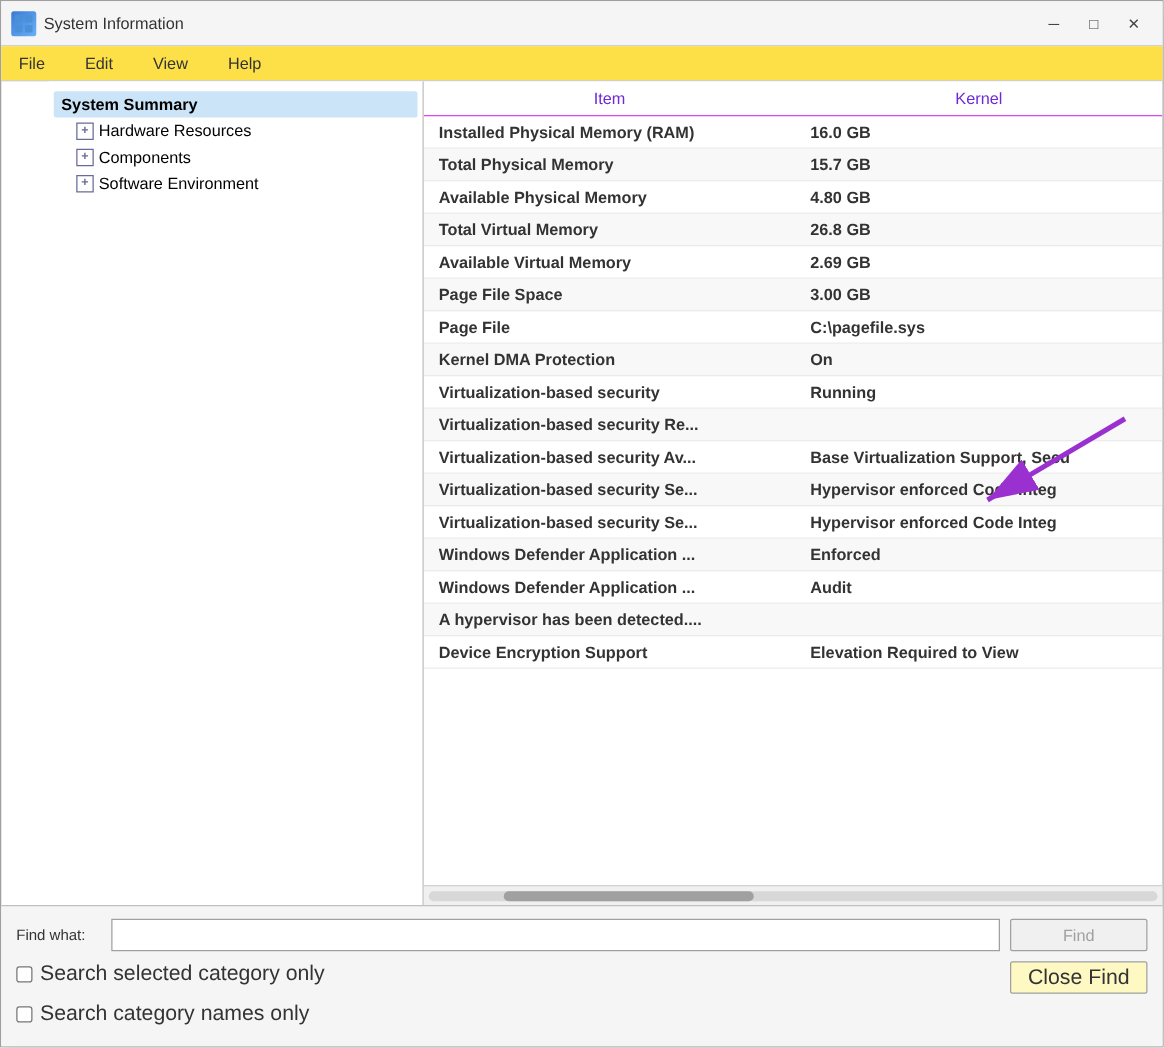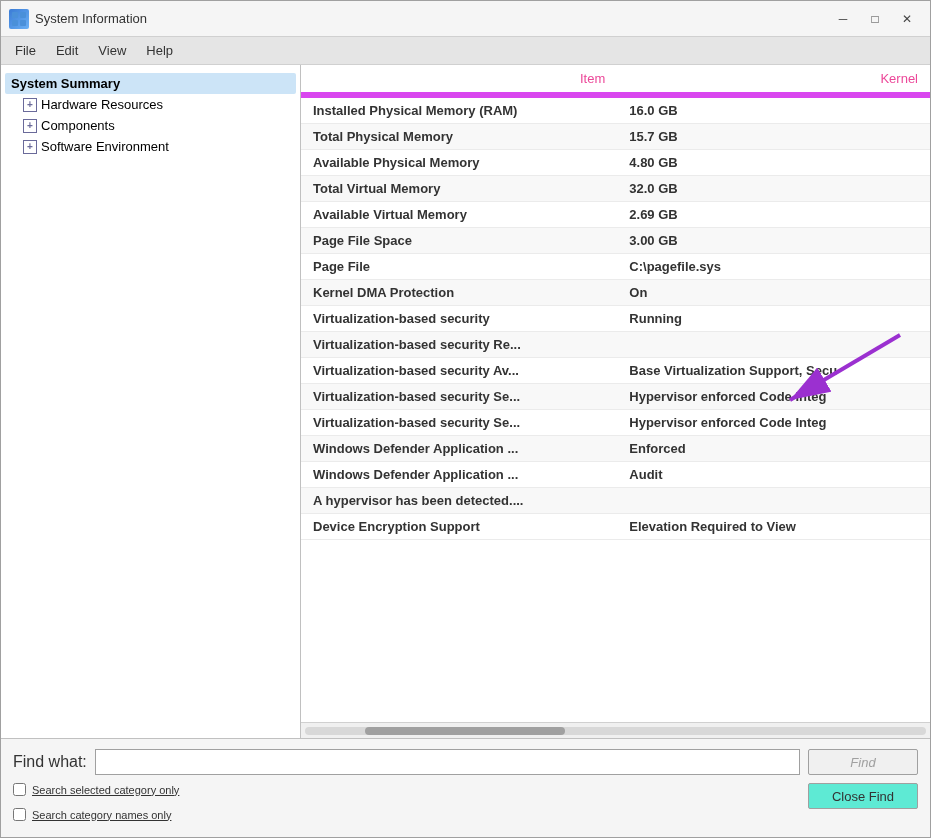--- a/index.html
+++ b/index.html
@@ -70,10 +70,10 @@
     }
     .menu-bar {
       display: flex;
-      gap: 0;
+      gap: 12px;
       padding: 2px 4px;
       border-bottom: 1px solid #d0d0d0;
-      background: #e5e5e5;
+      background: #fde047;
     }
     .menu-item {
       padding: 4px 10px;

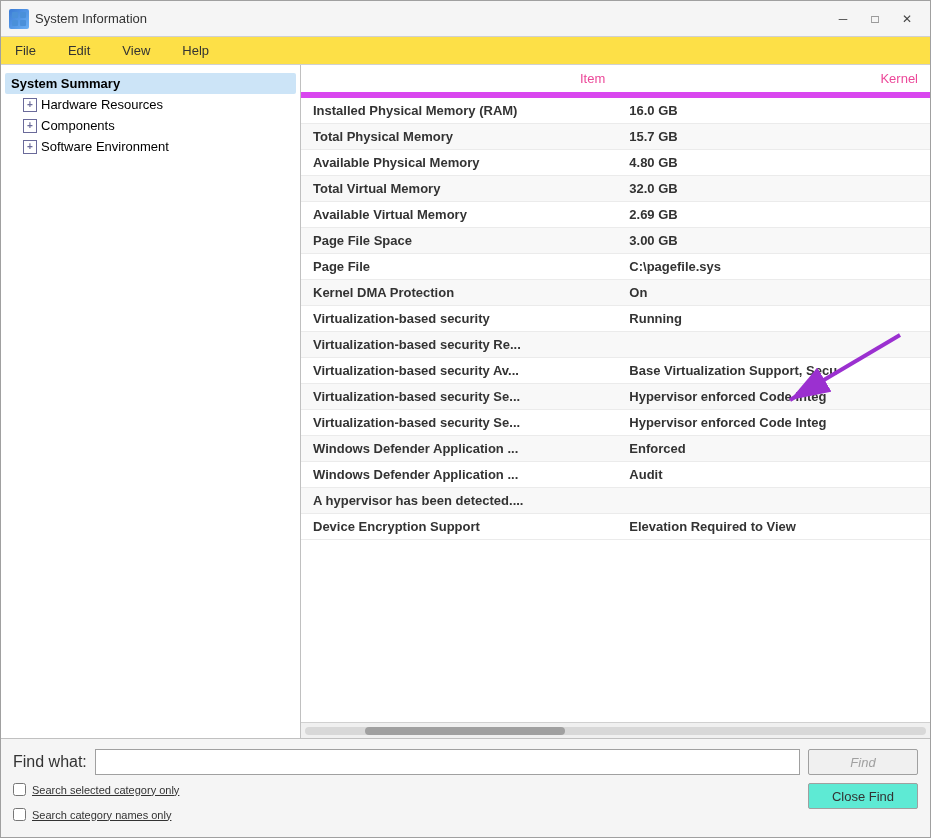--- a/index.html
+++ b/index.html
@@ -86,6 +86,7 @@
       display: flex;
       flex: 1;
       overflow: hidden;
+      padding-left: 38px;
     }
     .sidebar {
       width: 300px;

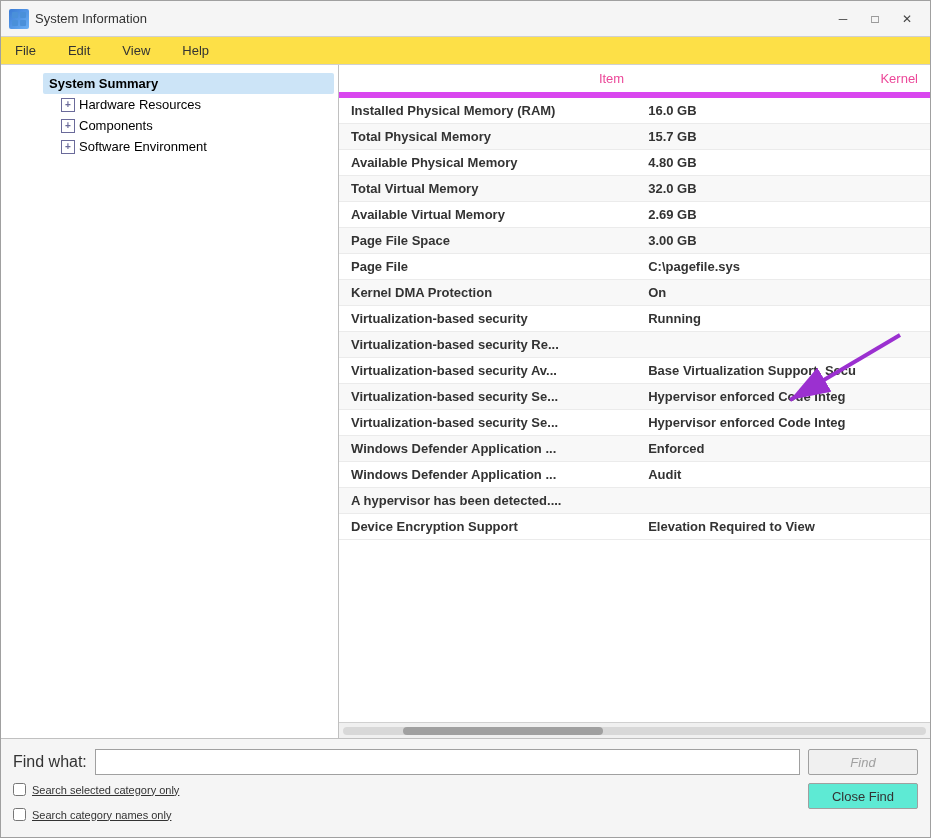--- a/index.html
+++ b/index.html
@@ -140,12 +140,12 @@
       border-collapse: collapse;
     }
     .data-table th {
-      text-align: right;
+      text-align: center;
       padding: 6px 12px;
       font-weight: normal;
       font-size: 13px;
-      color: #ec4899;
-      border-bottom: 6px solid #d946ef;
+      color: #6d28d9;
+      border-bottom: 1px solid #d946ef;
       background: #fff;
       position: sticky;
       top: 0;

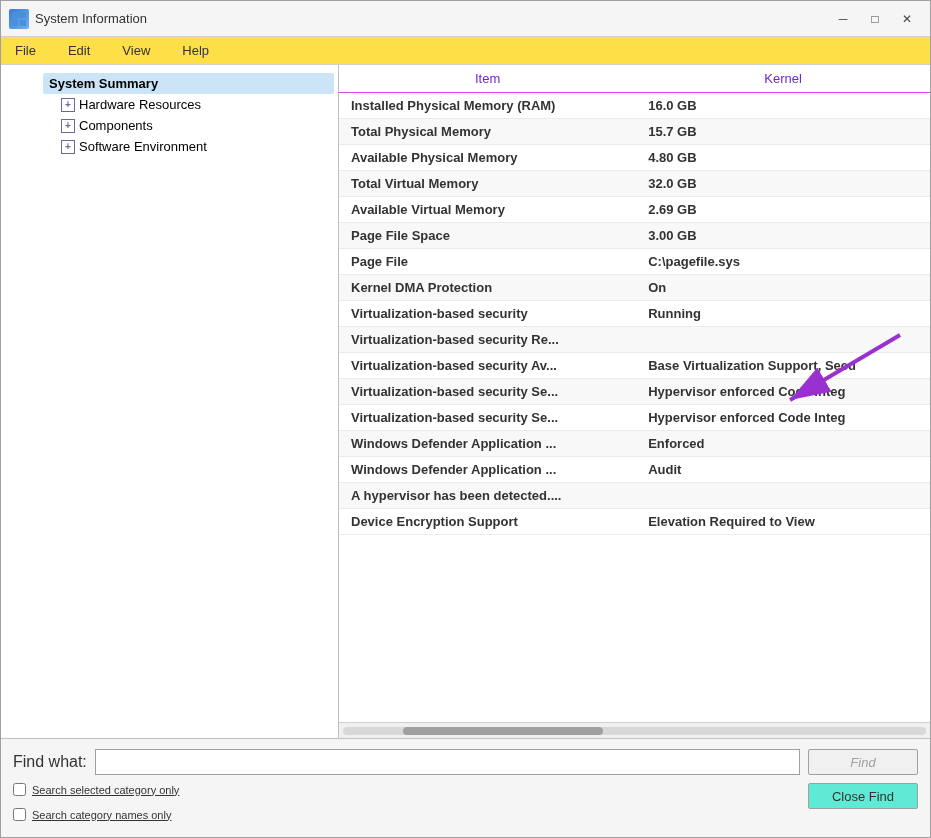--- a/index.html
+++ b/index.html
@@ -326,7 +326,7 @@
               </tr>
               <tr>
                 <td>Total Virtual Memory</td>
-                <td>32.0 GB</td>
+                <td>26.8 GB</td>
               </tr>
               <tr>
                 <td>Available Virtual Memory</td>

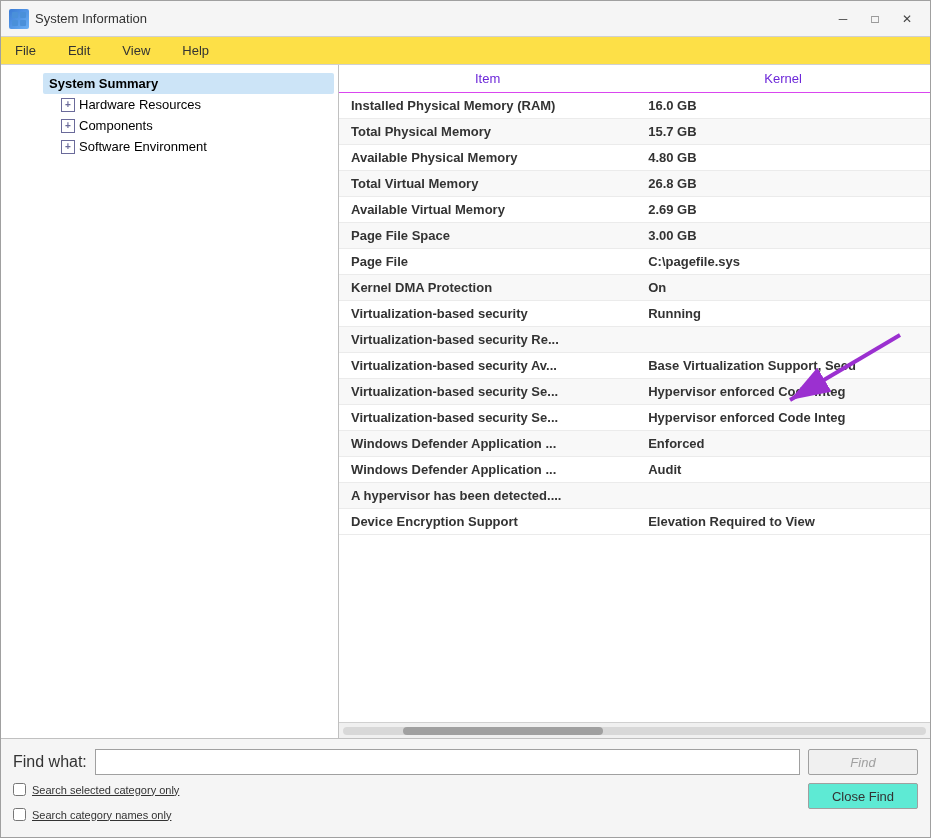--- a/index.html
+++ b/index.html
@@ -195,7 +195,7 @@
       margin-bottom: 8px;
     }
     .find-label {
-      font-size: 16px;
+      font-size: 12px;
       color: #333;
       min-width: 68px;
     }

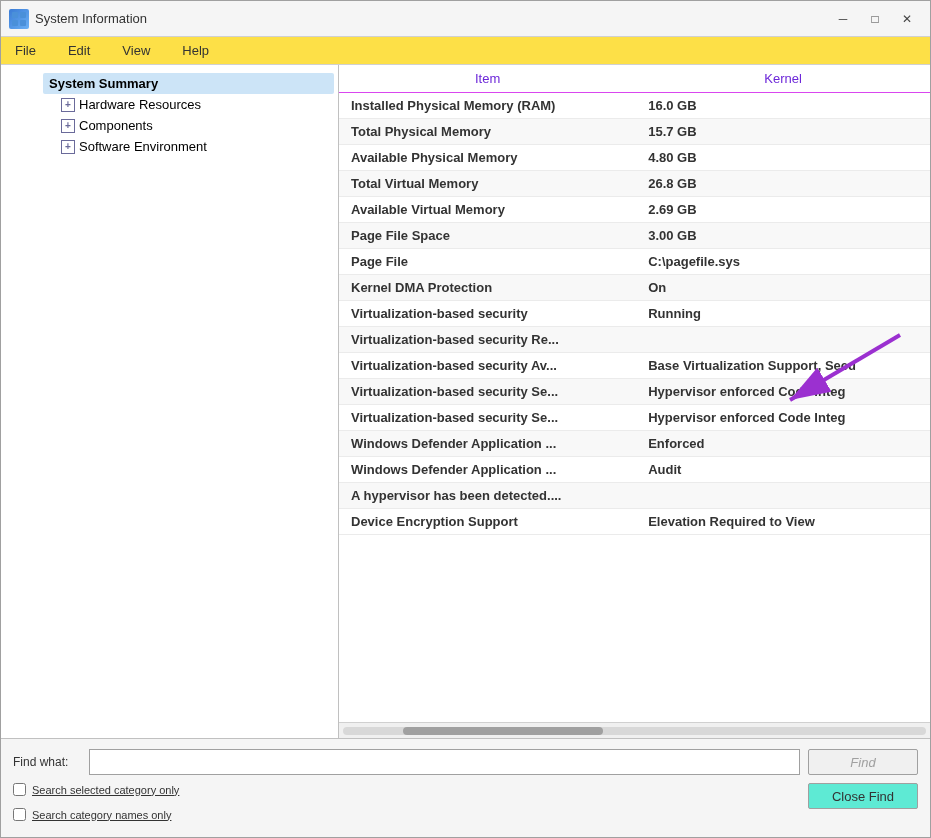--- a/index.html
+++ b/index.html
@@ -217,7 +217,6 @@
       color: #a0a0a0;
       cursor: pointer;
       border-radius: 2px;
-      font-style: italic;
     }
     .close-find-button {
       width: 110px;

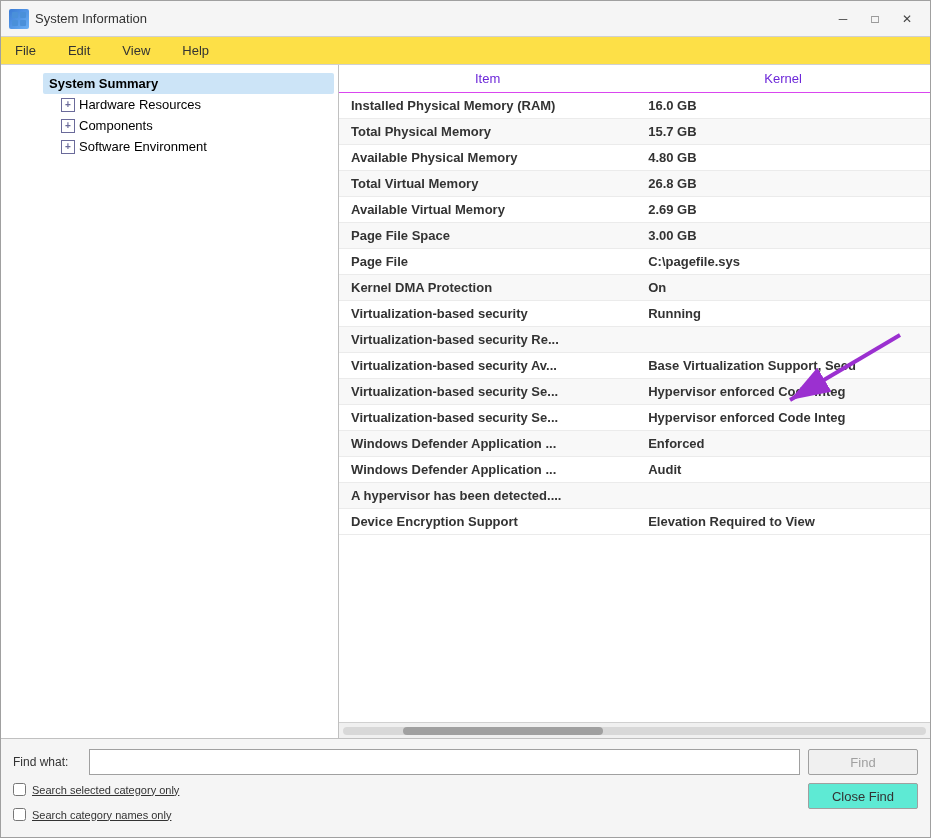--- a/index.html
+++ b/index.html
@@ -235,9 +235,8 @@
       margin-bottom: 6px;
     }
     .checkbox-row label {
-      font-size: 11px;
-      color: #333;
-      text-decoration: underline;
+      font-size: 17px;
+      color: #333;
       text-underline-offset: 1px;
     }
     .options-and-close {

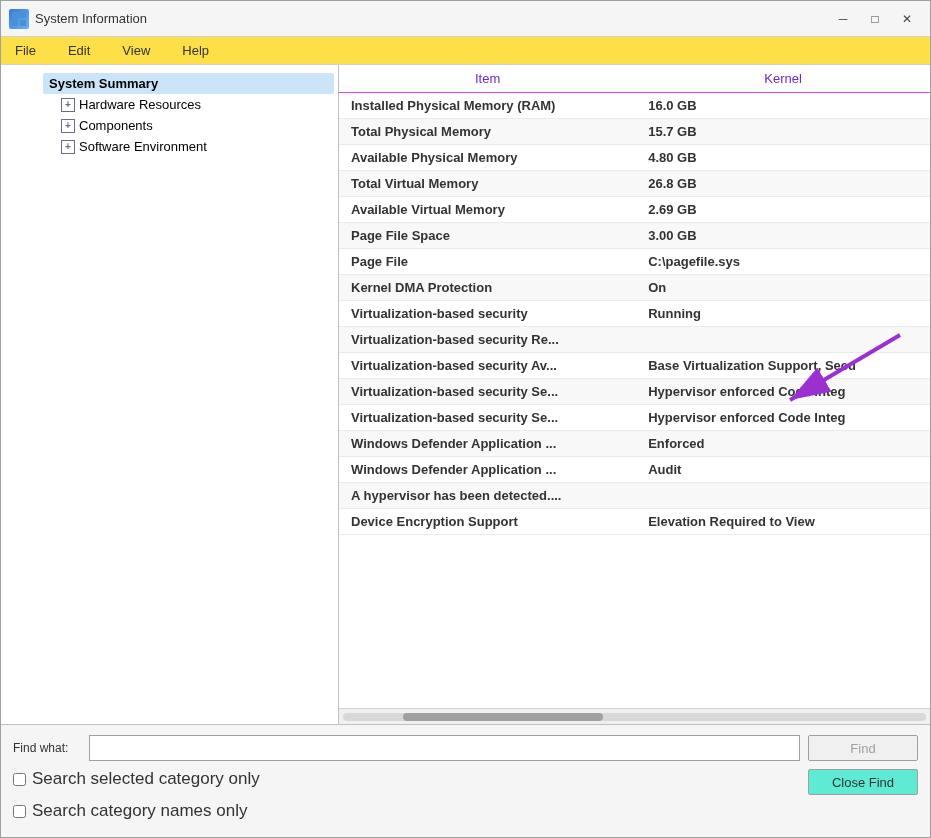--- a/index.html
+++ b/index.html
@@ -222,8 +222,8 @@
       width: 110px;
       height: 26px;
       border: 1px solid #a0a0a0;
-      background: #5eead4;
-      font-size: 13px;
+      background: #fef9c3;
+      font-size: 17px;
       color: #333;
       cursor: pointer;
       border-radius: 2px;

